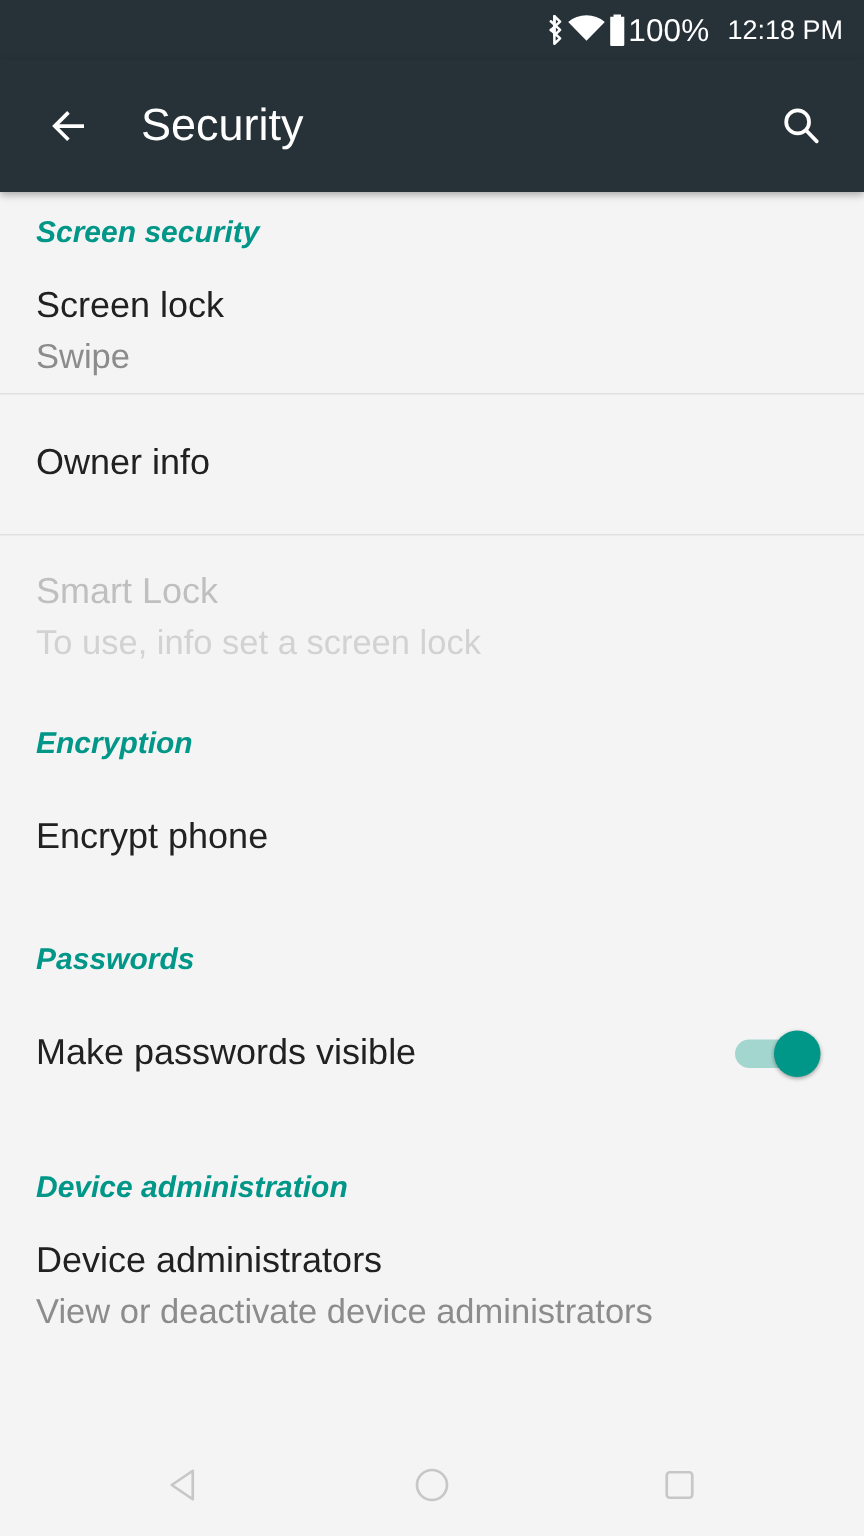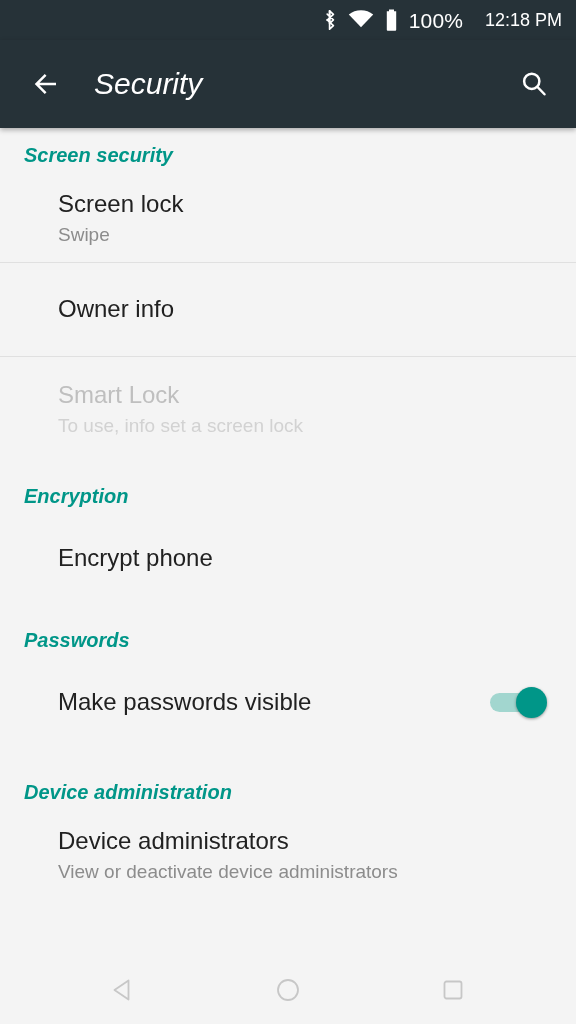--- a/index.html
+++ b/index.html
@@ -37,7 +37,6 @@
   .status-icons {
     display: flex;
     align-items: center;
-    gap: 10px;
     justify-content: space-between;
   }
   .status-text {

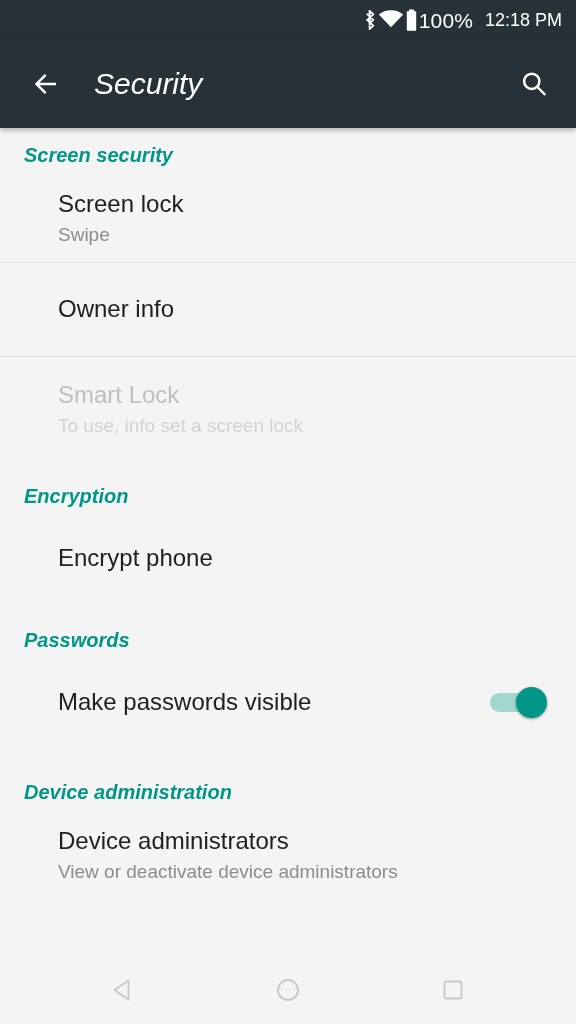--- a/index.html
+++ b/index.html
@@ -69,7 +69,6 @@
     position: relative;
     z-index: 5;
     box-shadow: 0 2px 5px rgba(0,0,0,0.30);
-    font-style: italic;
   }
   .appbar-back {
     width: 48px;

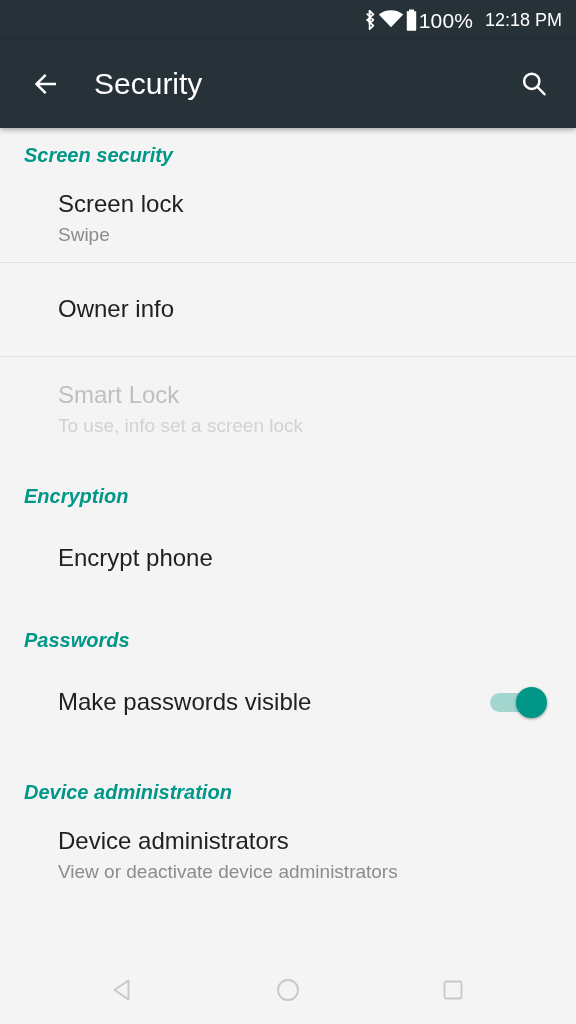--- a/index.html
+++ b/index.html
@@ -126,7 +126,6 @@
   .row-texts {
     flex: 1 1 auto;
     min-width: 0;
-    margin-left: 34px;
   }
   .row-title {
     font-size: 24px;

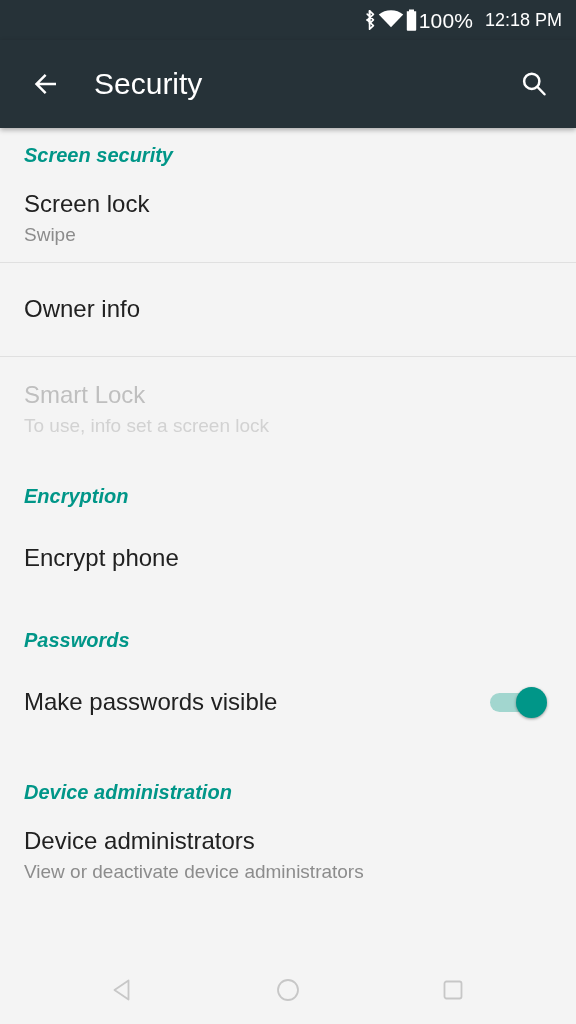--- a/index.html
+++ b/index.html
@@ -134,7 +134,7 @@
     white-space: nowrap;
   }
   .row-sub {
-    font-size: 19px;
+    font-size: 23px;
     color: #8c8c8c;
     line-height: 1.25;
     margin-top: 5px;

